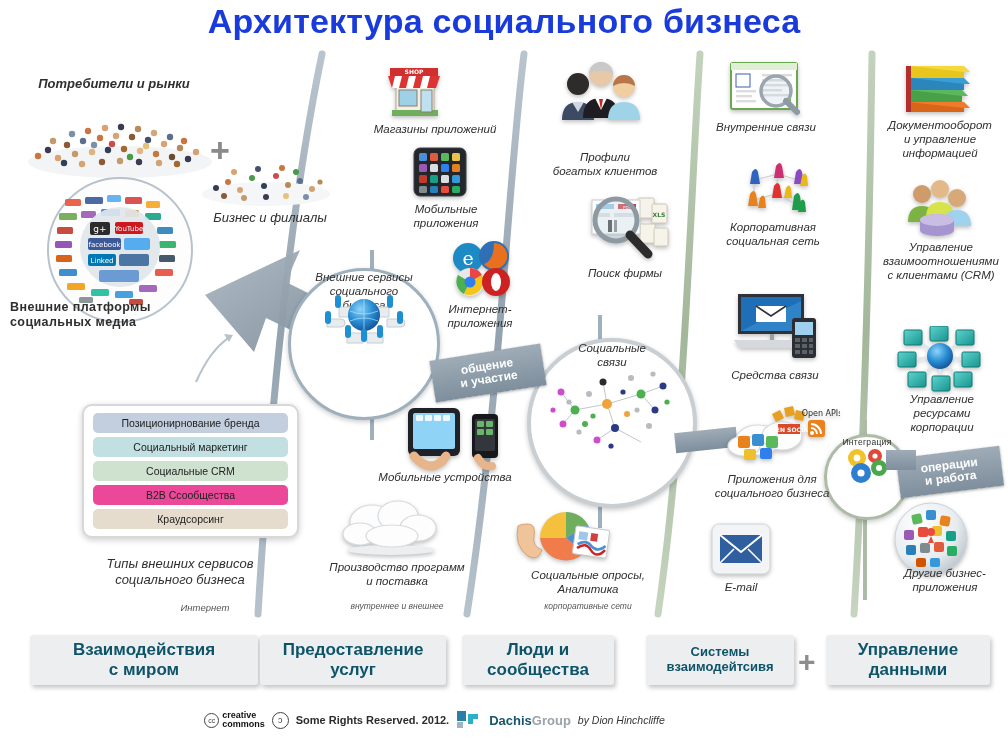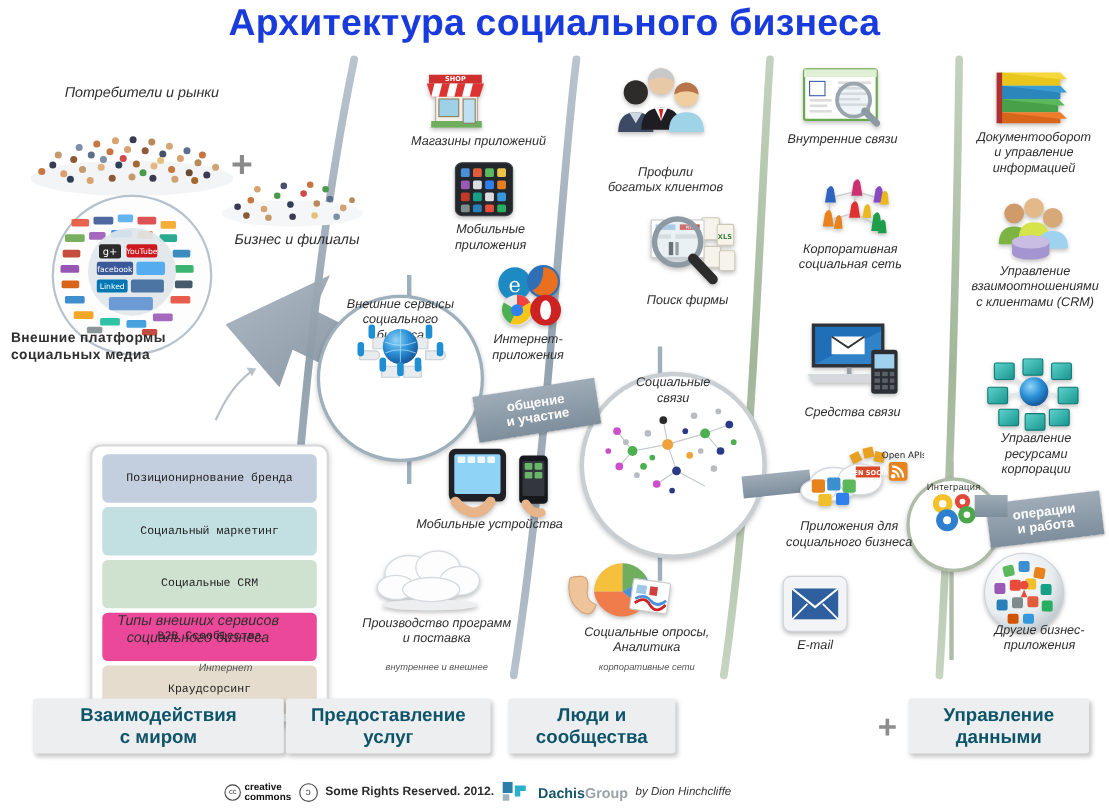--- a/index.html
+++ b/index.html
@@ -150,7 +150,7 @@
     <path d="M865,440 L865,420 M865,505 L865,600" stroke="#aebba6" stroke-width="4" fill="none"></path>
   </svg>
 
-  <div class="lbl big" style="left:24px;top:76px;width:210px;">Потребители и рынки</div>
+  <div class="lbl big" style="left:9px;top:76px;width:210px;font-weight:bold;">Потребители и рынки</div>
 
   <svg class="ico" style="left:20px;top:100px;" width="200" height="80" viewBox="0 0 200 80" xmlns="http://www.w3.org/2000/svg">
     <ellipse cx="100" cy="62" rx="92" ry="16" fill="#f3f4f5"></ellipse>

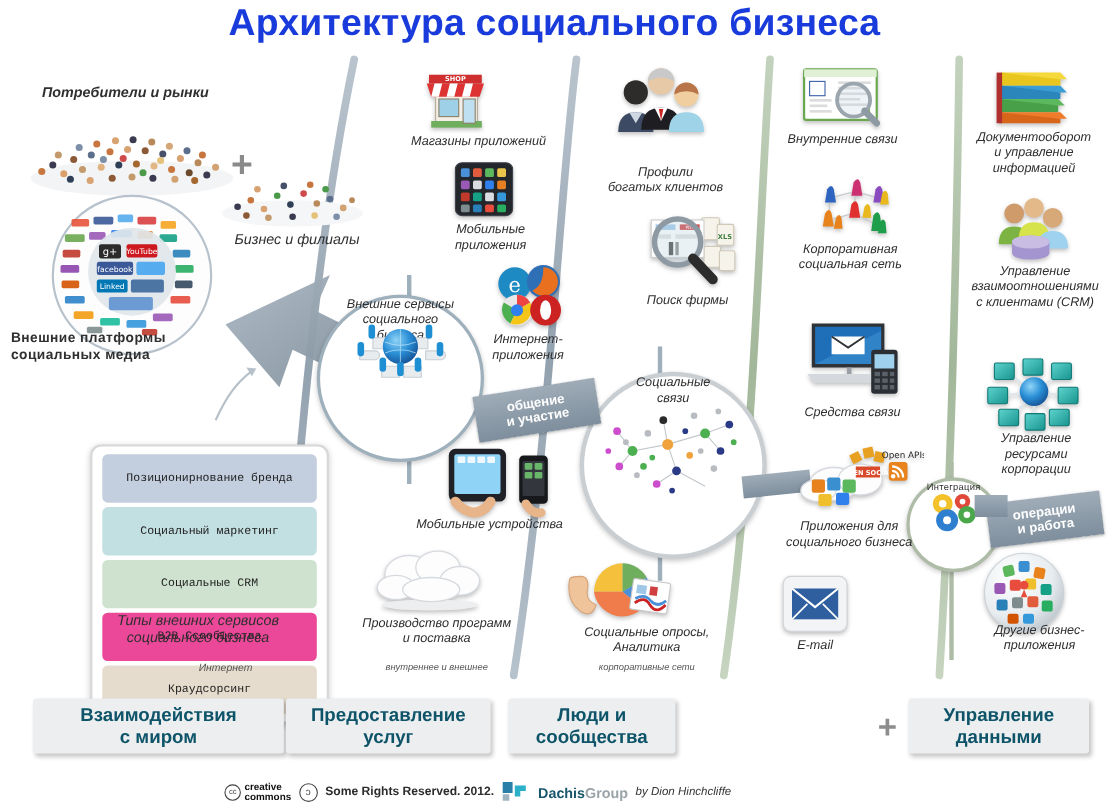--- a/index.html
+++ b/index.html
@@ -60,8 +60,8 @@
     display:flex;flex-direction:column;gap:4px;
   }
   .legend-row{
-    border-radius:5px;text-align:center;font-size:10.5px;padding:16px 2px;color:#222;
-    font-family:Liberation Mono, monospace;
+    border-radius:5px;text-align:center;font-size:10.5px;padding:4px 2px;color:#222;
+    font-family:Liberation Sans, sans-serif;
   }
 
   

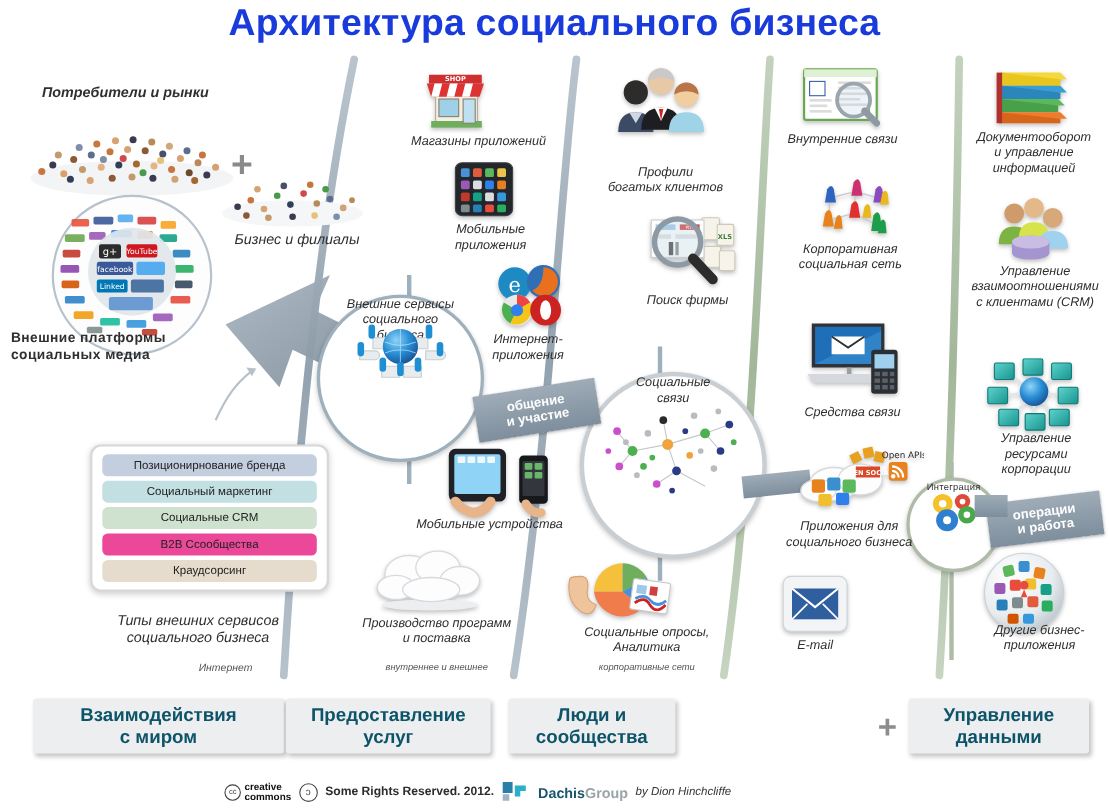--- a/index.html
+++ b/index.html
@@ -717,6 +717,8 @@
 услуг</div>
   <div class="pillar" style="left:462px;top:635px;width:152px;height:50px;font-size:17px;">Люди и
 сообщества</div>
+  <div class="pillar" style="left:646px;top:635px;width:148px;height:50px;font-size:13px;">Системы
+взаимодейтсивя</div>
   <div class="plus-sign" style="left:798px;top:645px;font-size:30px;">+</div>
   <div class="pillar" style="left:826px;top:635px;width:164px;height:50px;font-size:17px;">Управление
 данными</div>

